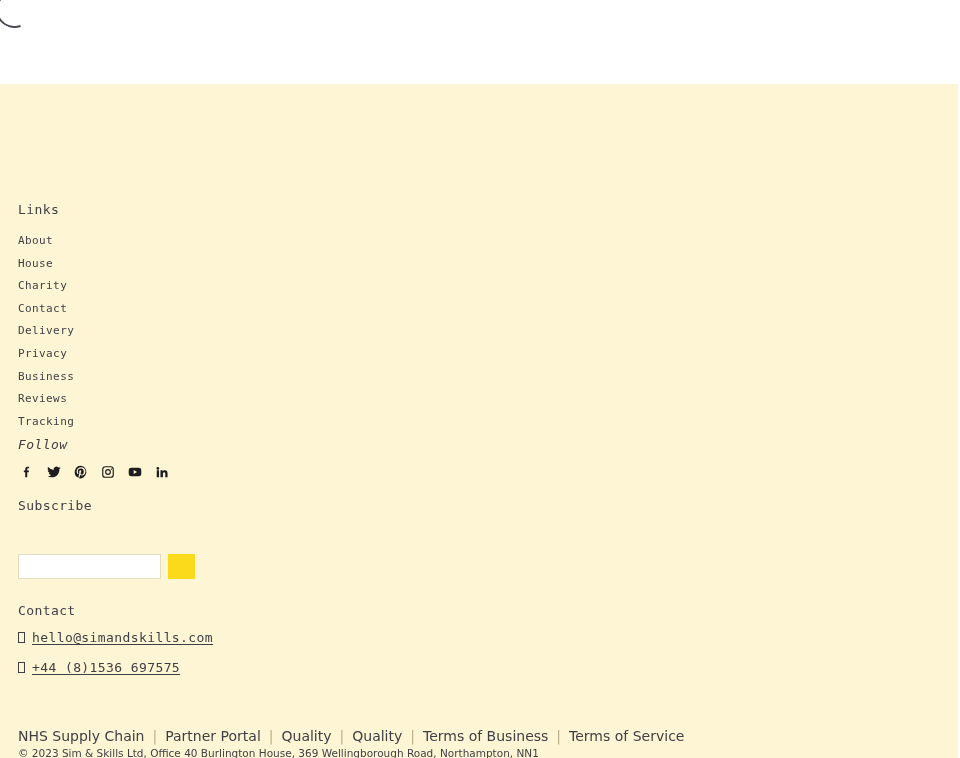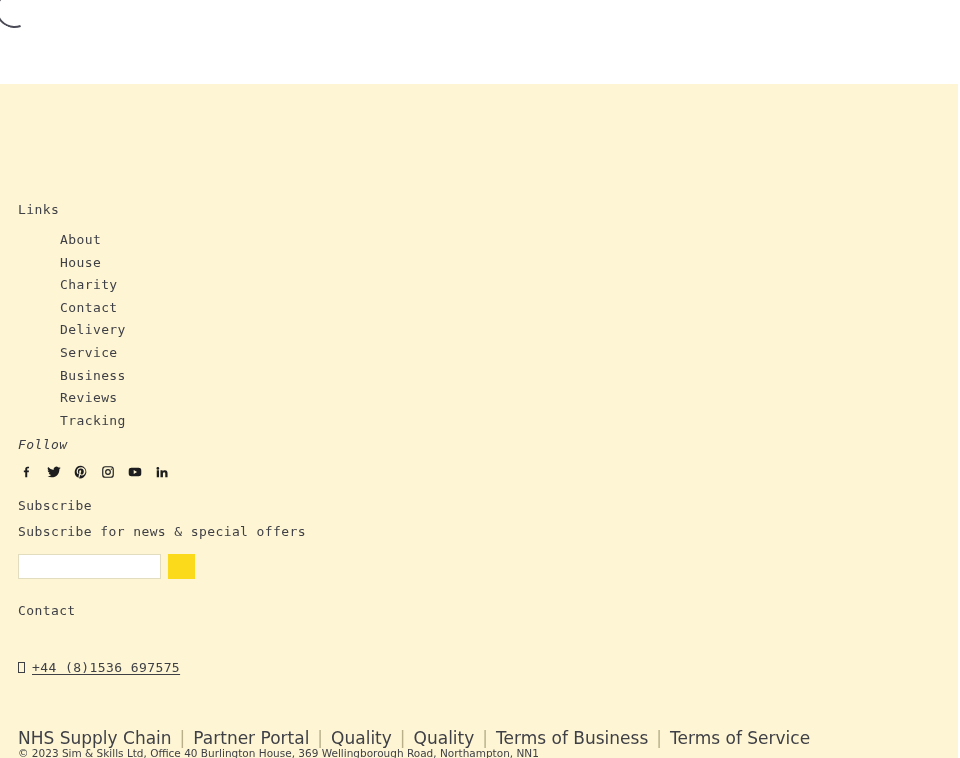--- a/index.html
+++ b/index.html
@@ -64,14 +64,13 @@
   }
   #links-list li { margin: 0; padding: 0; height: 22.6px; }
   #links-list a {
-    font-size: 13px;
+    font-size: 11px;
     color: #3f3f46;
     text-decoration: none;
     letter-spacing: 0.4px;
     line-height: 22.6px;
     display: inline-block;
     white-space: nowrap;
-    margin-left: 42px;
   }
 
   

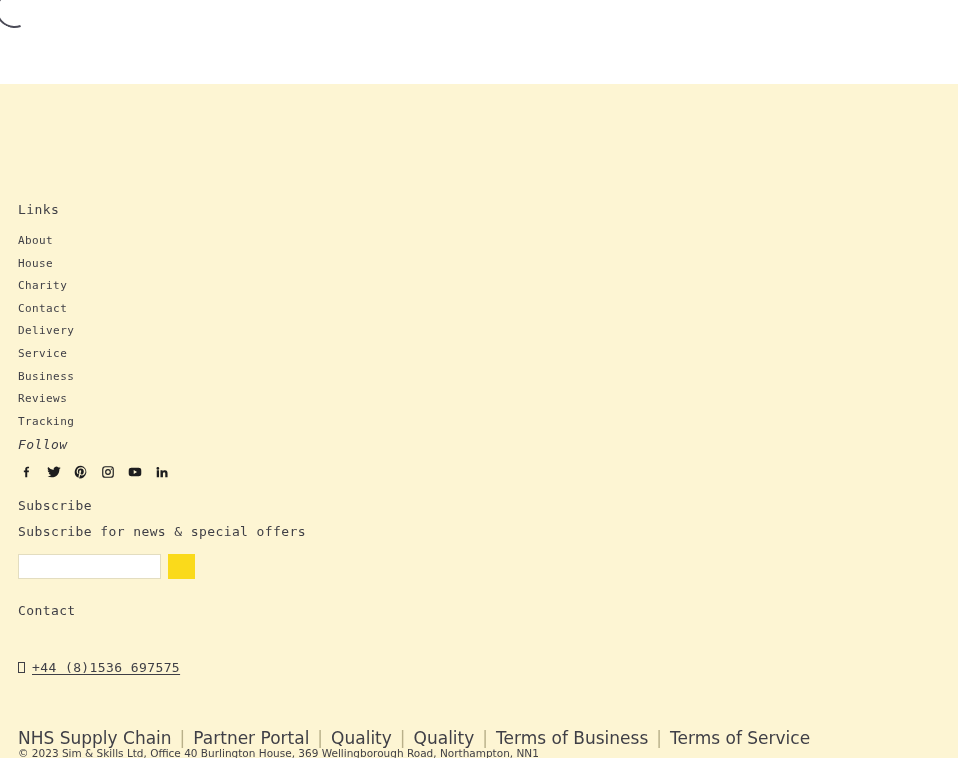--- a/index.html
+++ b/index.html
@@ -193,7 +193,7 @@
     <li><a href="#">Charity</a></li>
     <li><a href="#">Contact</a></li>
     <li><a href="#">Delivery</a></li>
-    <li><a href="#">Service</a></li>
+    <li><a href="#">Privacy</a></li>
     <li><a href="#">Business</a></li>
     <li><a href="#">Reviews</a></li>
     <li><a href="#">Tracking</a></li>

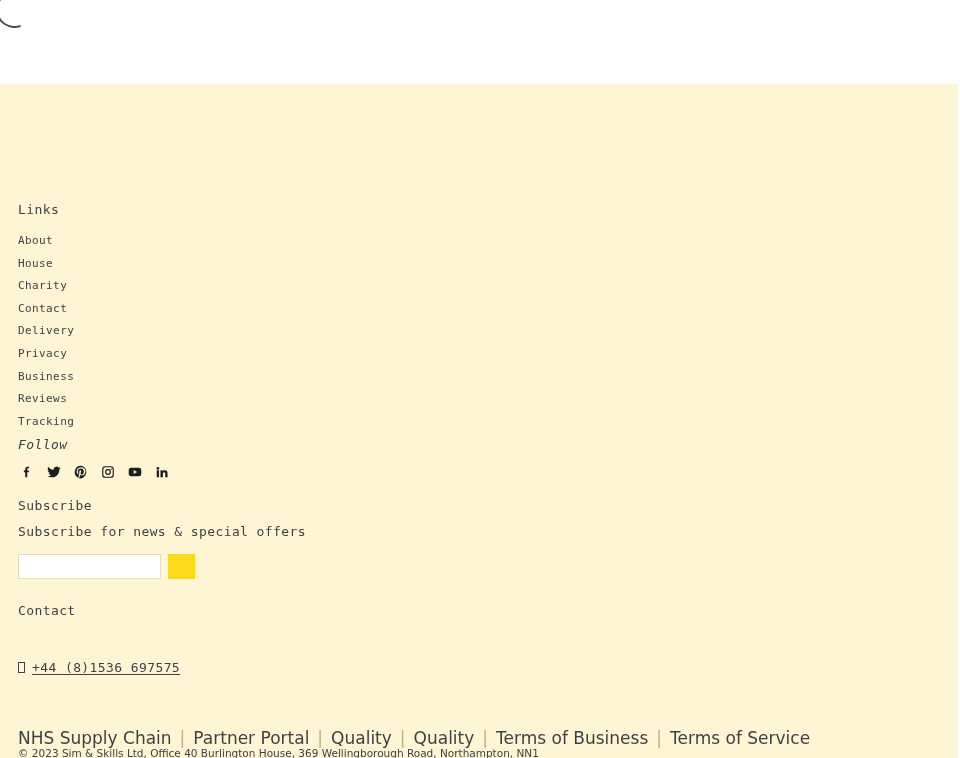--- a/index.html
+++ b/index.html
@@ -236,7 +236,6 @@
 
   <div class="blk heading" style="top:414px;text-align:center;">Subscribe</div>
 
-  <div id="sub-desc">Subscribe for news &amp; special offers</div>
 
   <div id="sub-form">
     <input id="sub-input" type="email" placeholder="" style="">

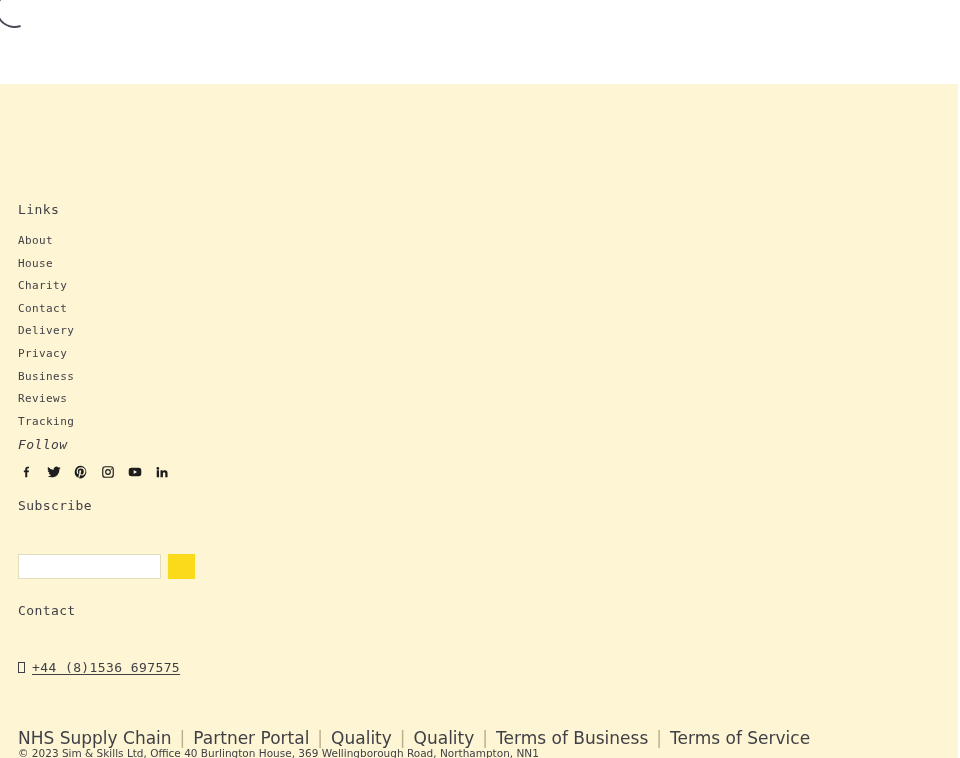--- a/index.html
+++ b/index.html
@@ -244,6 +244,10 @@
 
   <div class="blk heading" style="top:519px;">Contact</div>
 
+  <div class="contact-row" style="top:546px;">
+    <span class="tofu"></span>
+    <a href="#">hello@simandskills.com</a>
+  </div>
 
   <div class="contact-row" style="top:576px;">
     <span class="tofu"></span>

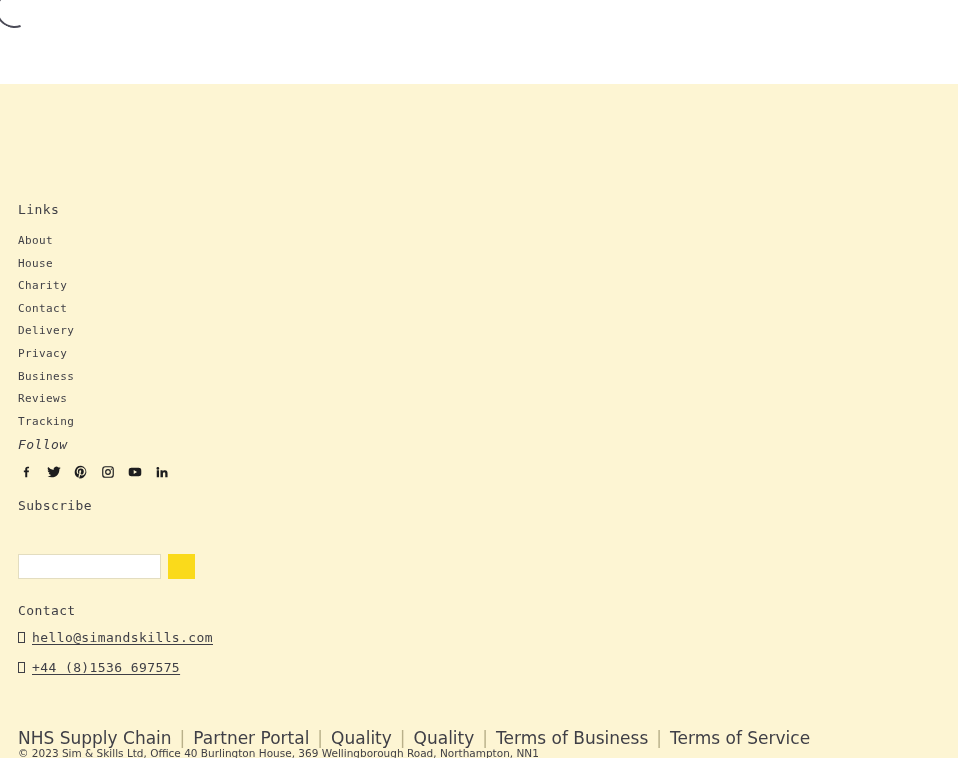--- a/index.html
+++ b/index.html
@@ -153,7 +153,7 @@
     display: flex;
     align-items: center;
     font-family: "DejaVu Sans", "Liberation Sans", sans-serif;
-    font-size: 17px;
+    font-size: 14px;
     color: #3f3f46;
   }
   #policy-row a {

